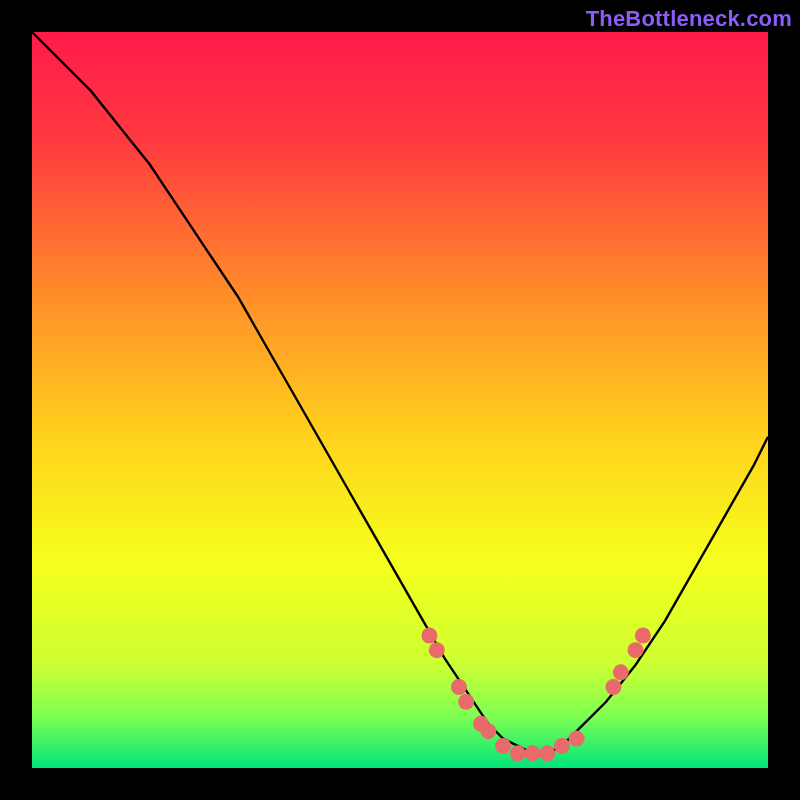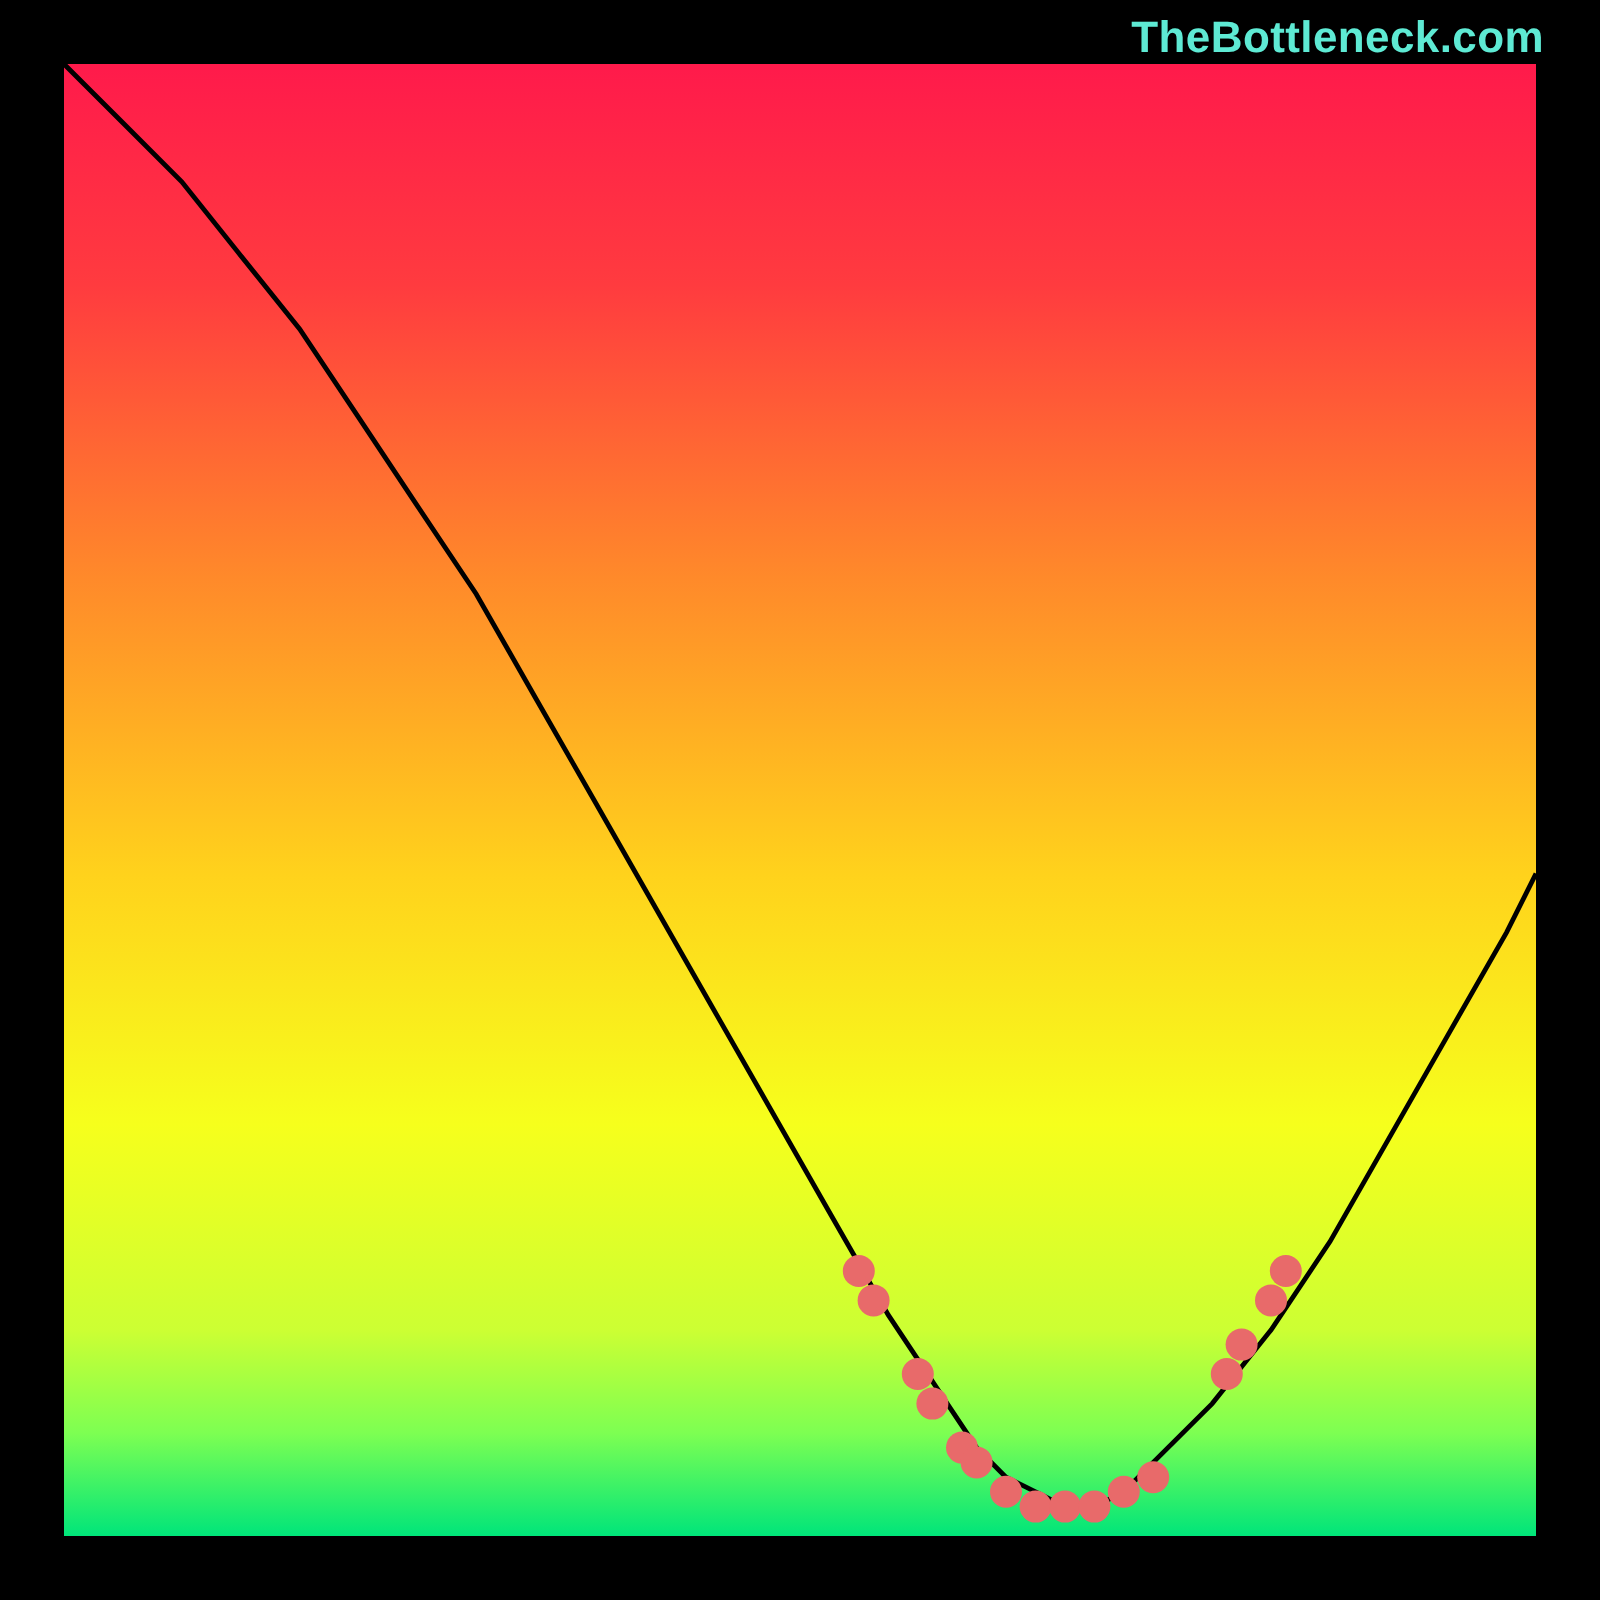--- a/index.html
+++ b/index.html
@@ -29,8 +29,8 @@
   .watermark {
     position: absolute;
     top: 6px;
-    right: 28px;
-    color: #5eead4;
+    right: 8px;
+    color: #8b5cf6;
     font-size: 22px;
     font-weight: 600;
     letter-spacing: 0.2px;

